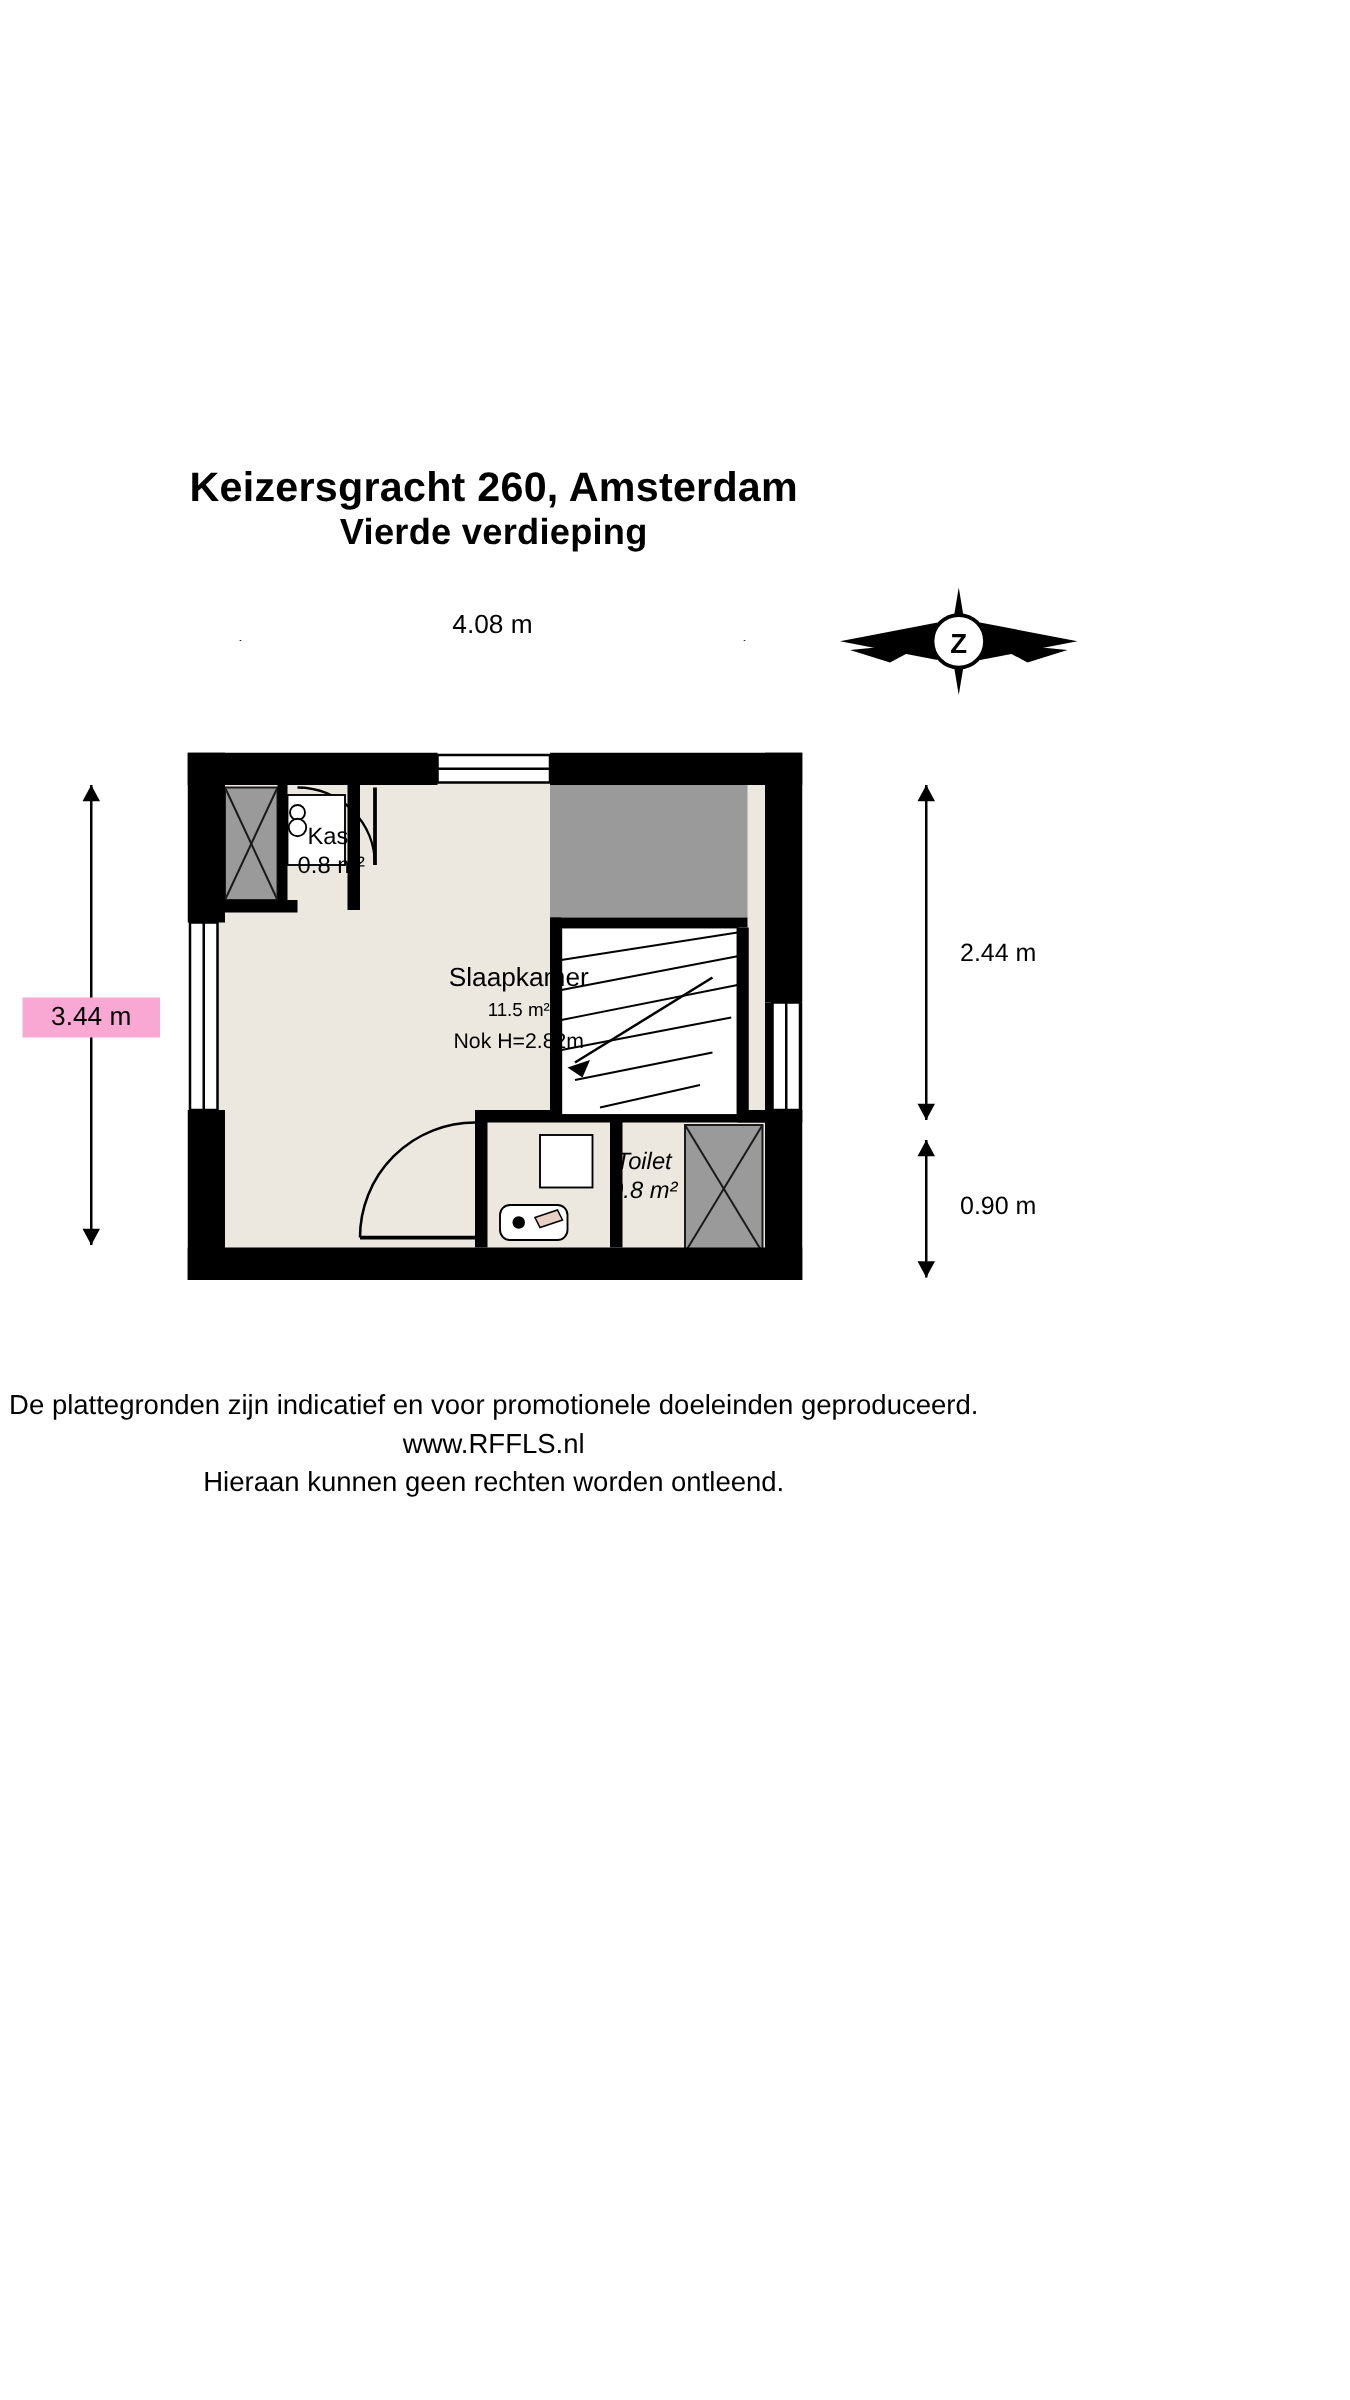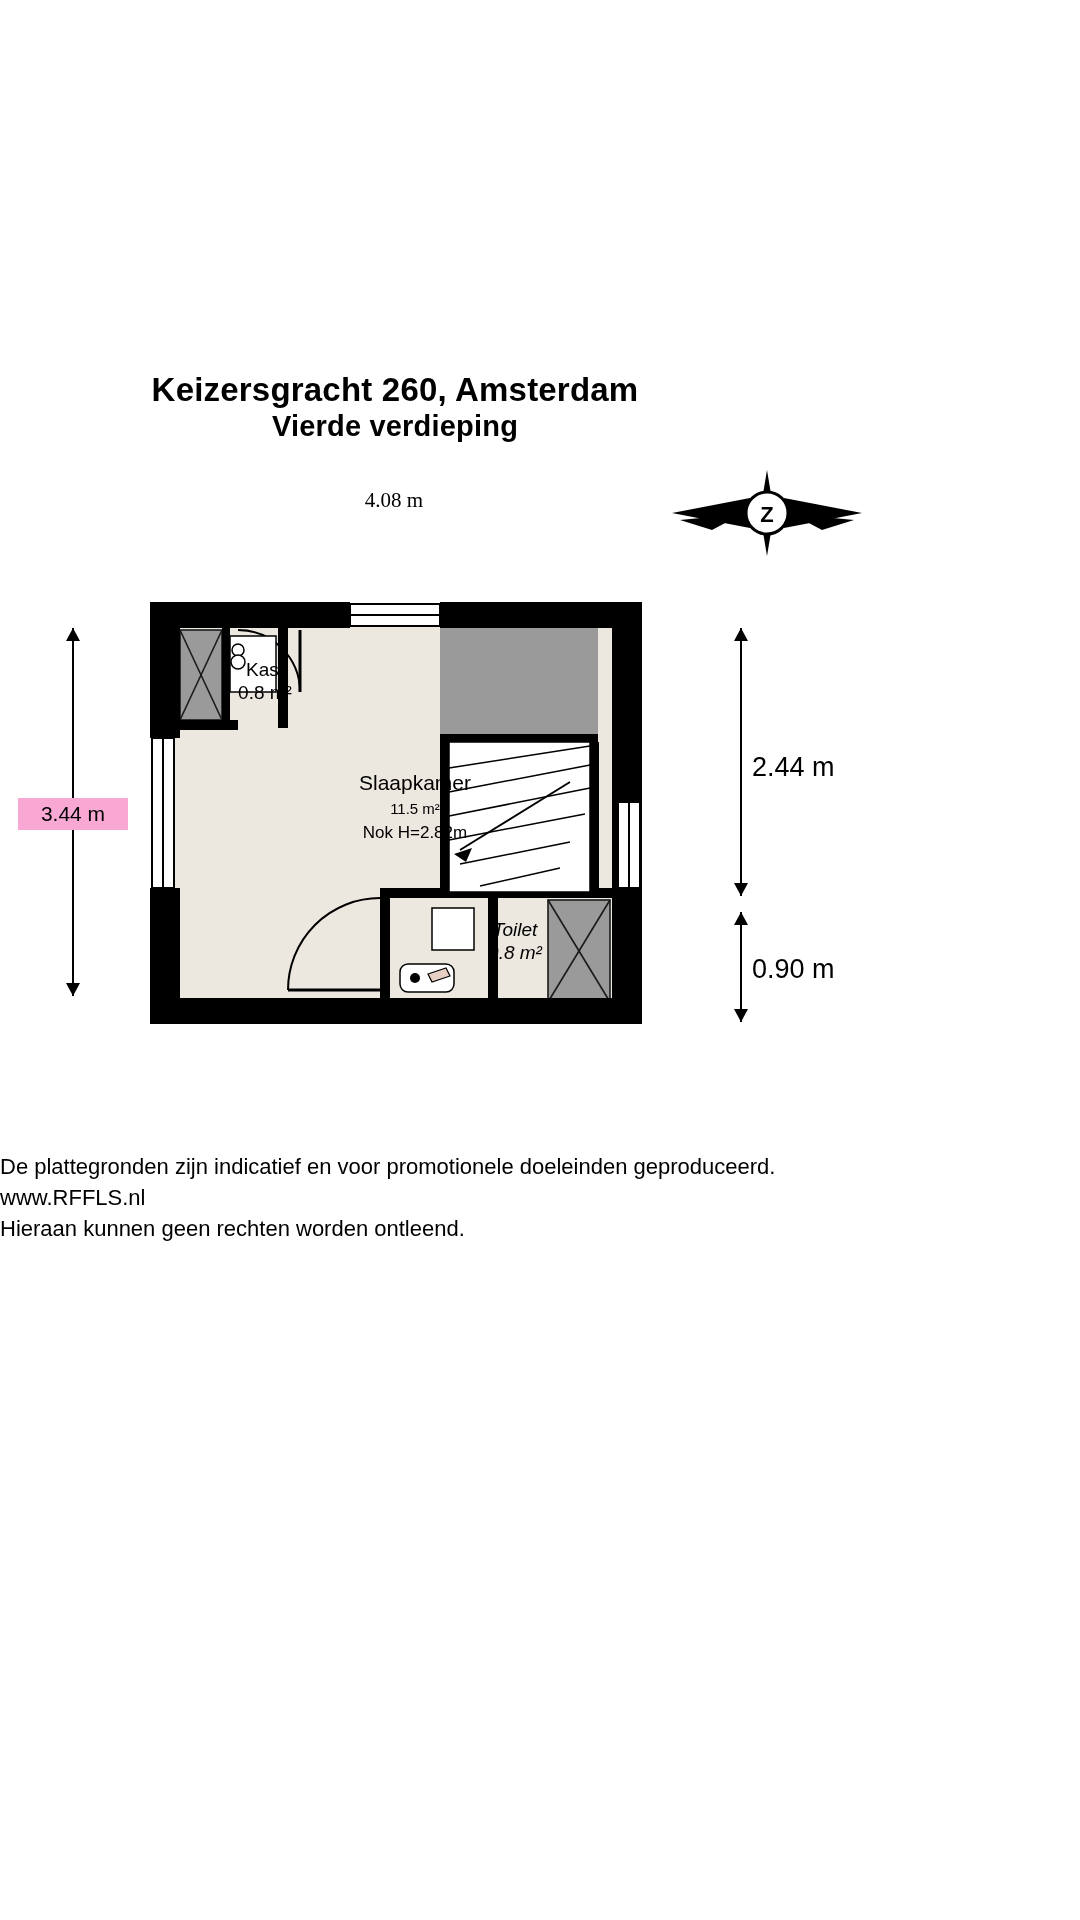--- a/index.html
+++ b/index.html
@@ -80,7 +80,6 @@
     font-size: 21px;
     background: #fff;
     padding: 0;
-    font-family: Liberation Serif, serif;
   }
   .dim-top .label span {
     background: #fff;

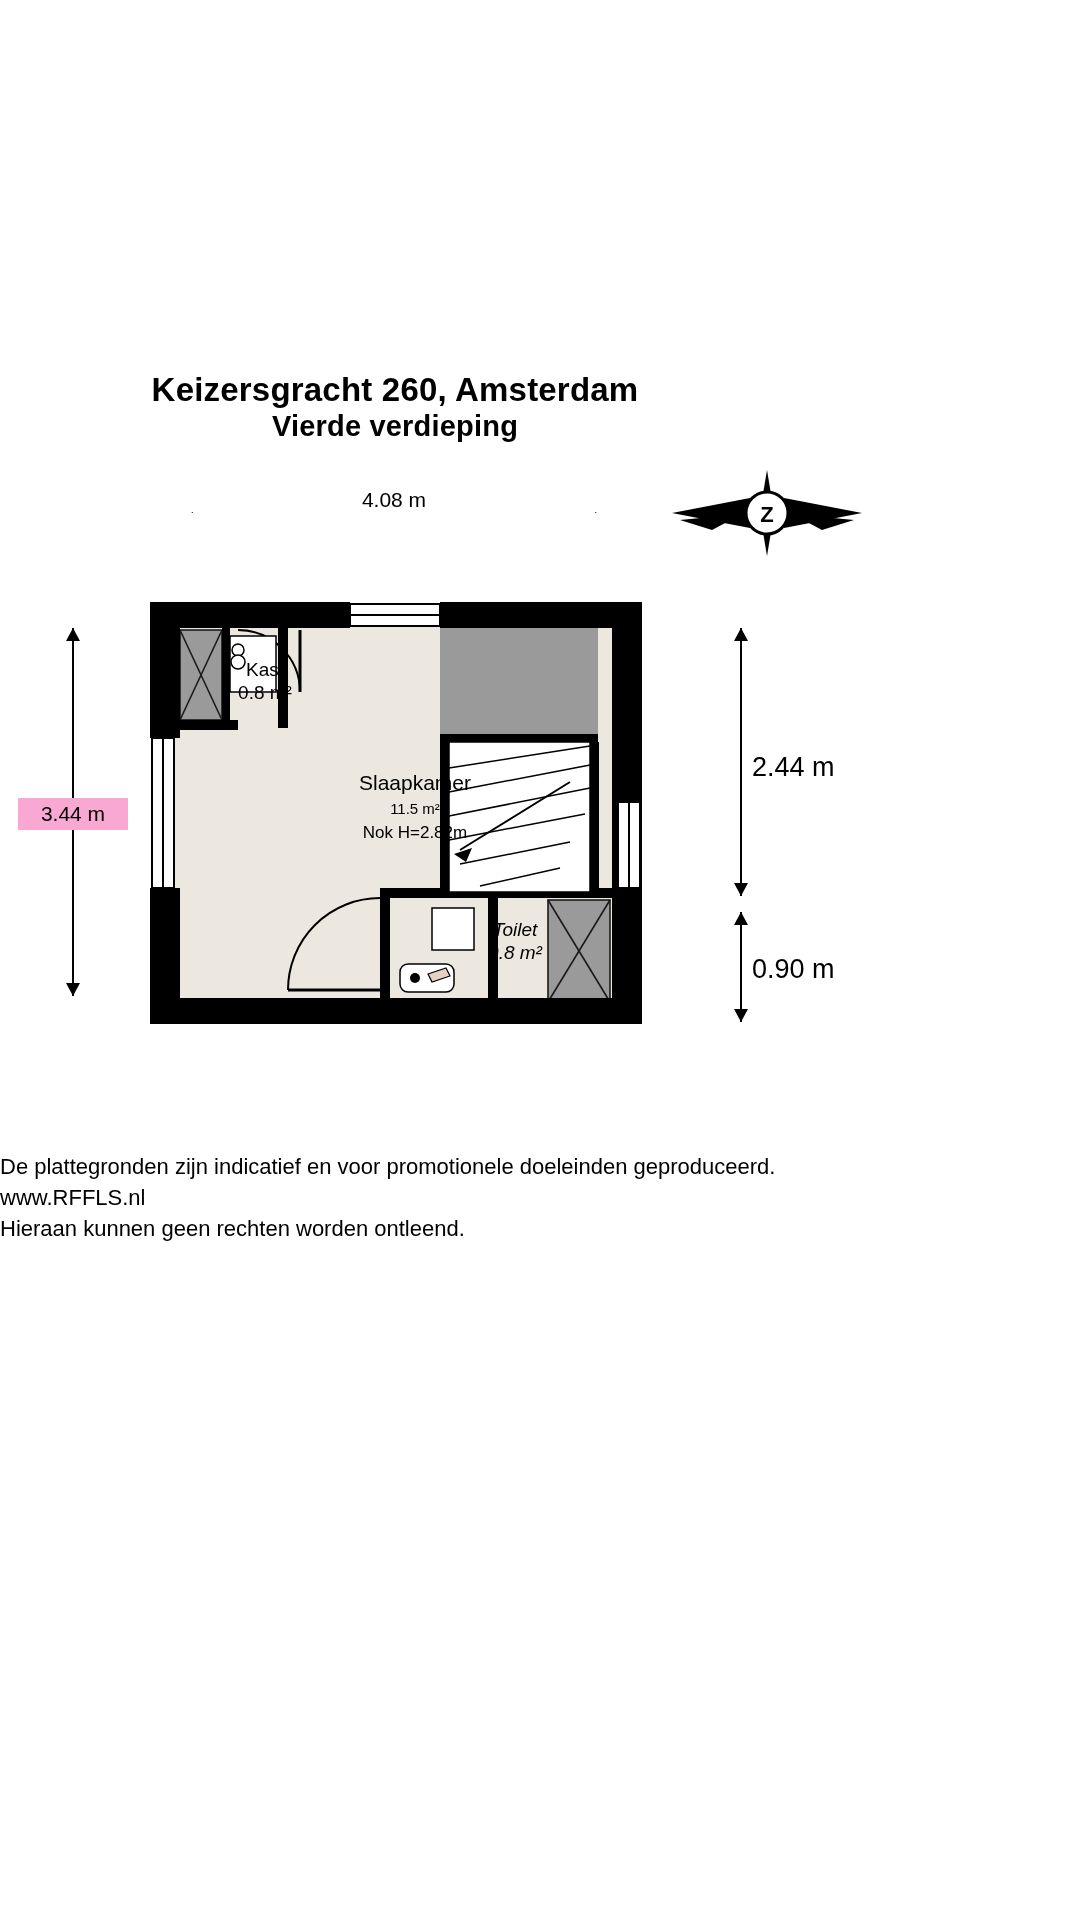--- a/index.html
+++ b/index.html
@@ -174,8 +174,8 @@
   }
   .dim-right-a .label, .dim-right-b .label {
     position: absolute;
-    left: 32px;
-    font-size: 27px;
+    left: 48px;
+    font-size: 20px;
     white-space: nowrap;
   }
   .dim-right-a .label { top: 124px; }

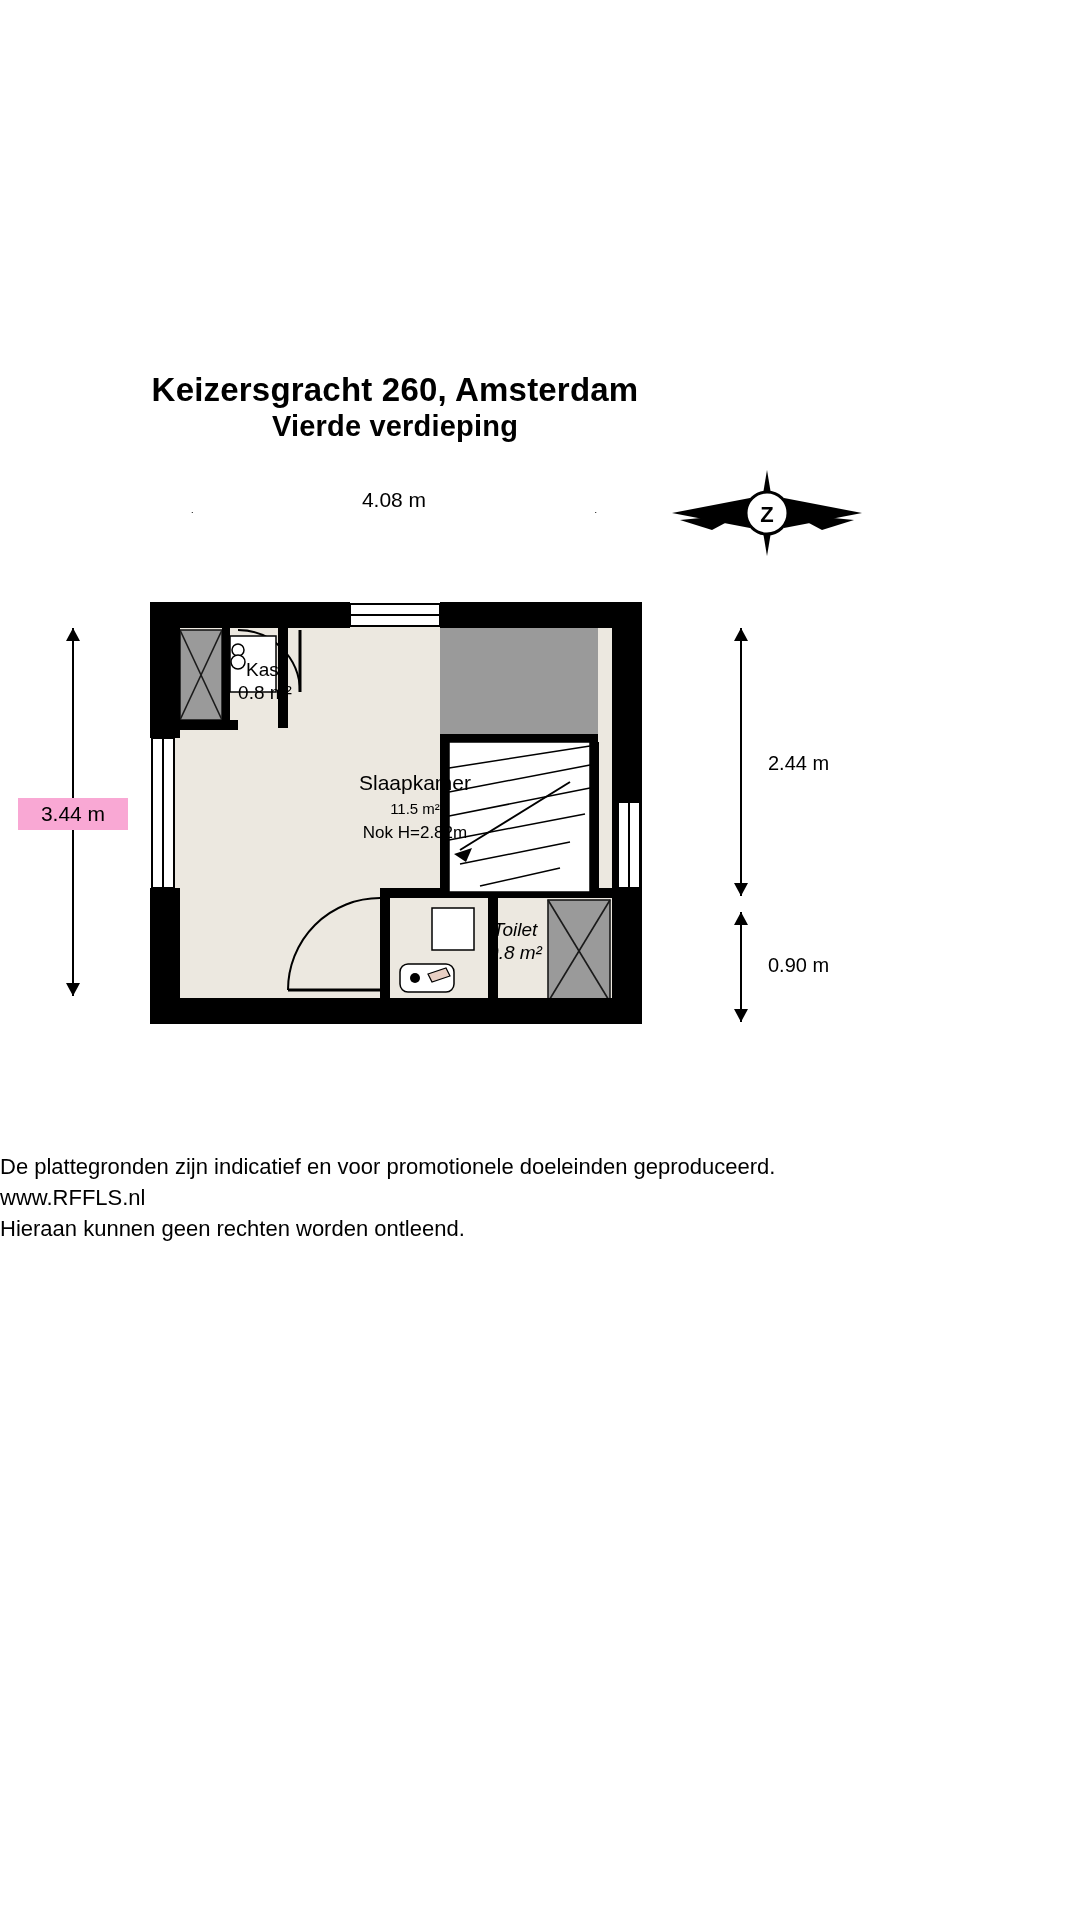--- a/index.html
+++ b/index.html
@@ -236,8 +236,7 @@
     left: 0;
     top: 1108px;
     width: 790px;
-    text-align: left;
-    margin-top: 43px;
+    text-align: center;
   }
   .footer div {
     font-size: 22px;

